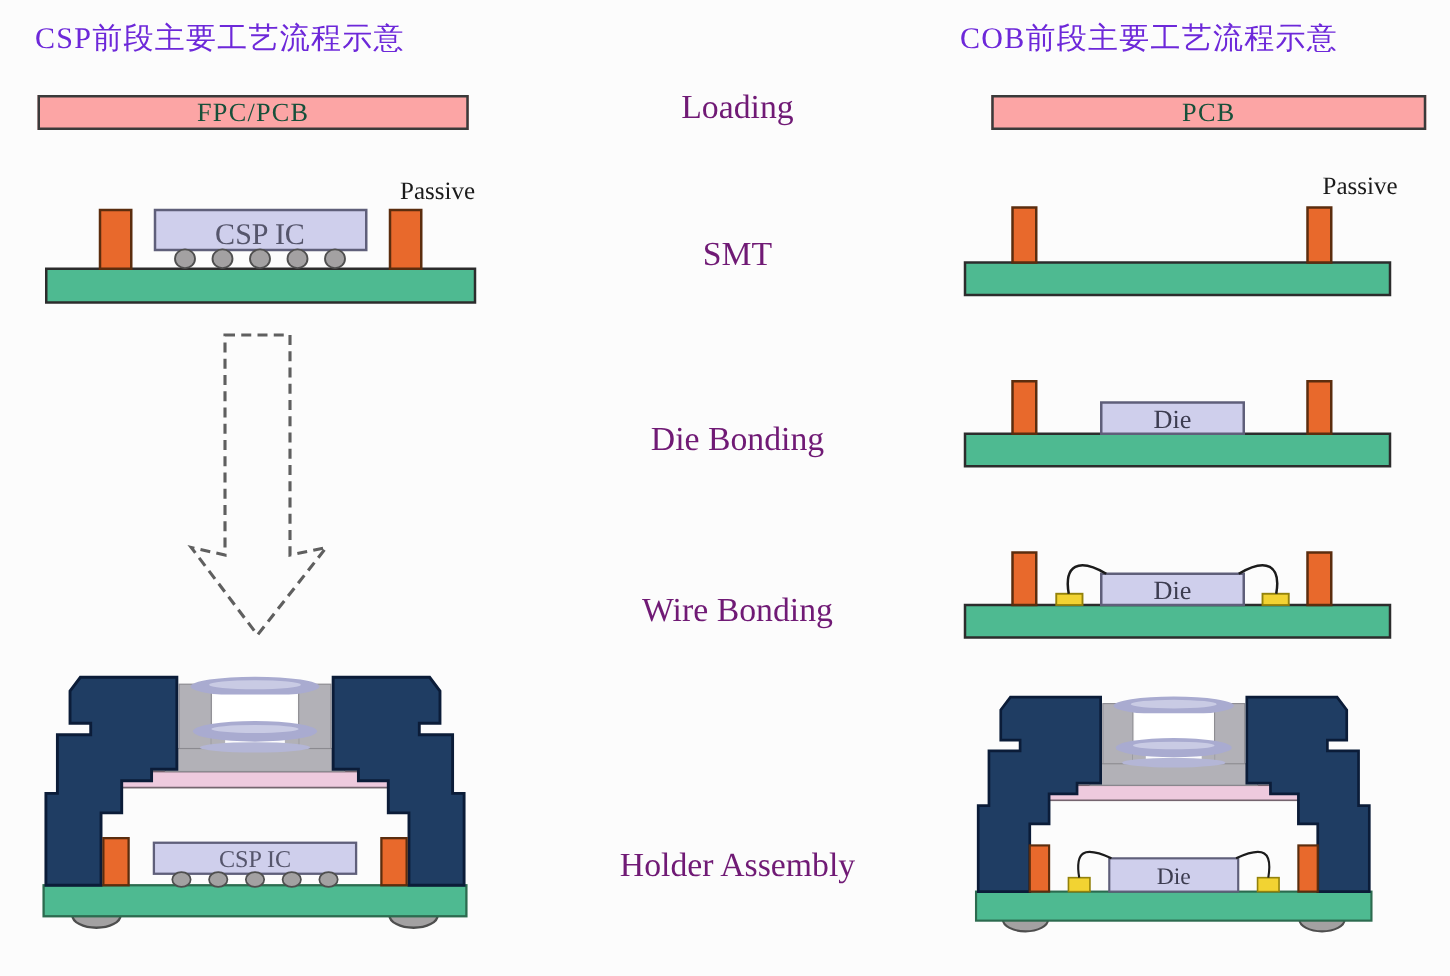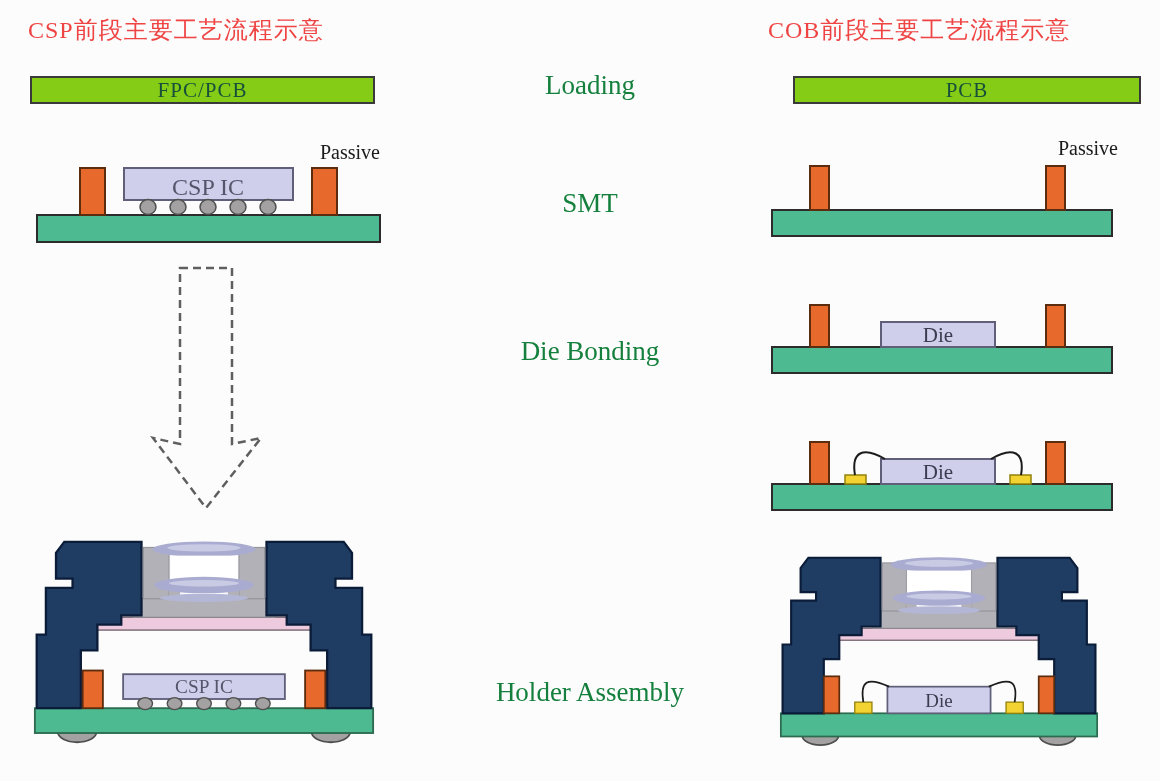--- a/index.html
+++ b/index.html
@@ -8,7 +8,7 @@
     font-family:"Liberation Serif","DejaVu Serif",serif;overflow:hidden;
   }
   .abs{position:absolute;}
-  .title{font-size:24px;color:#ef4444;letter-spacing:1px;white-space:nowrap;}
+  .title{font-size:24px;color:#6d28d9;letter-spacing:1px;white-space:nowrap;}
   .board-bar{
     height:24px;border:2px solid #3a3a3a;background:#84cc16;
     text-align:center;line-height:24px;font-size:21px;color:#17503a;letter-spacing:1px;

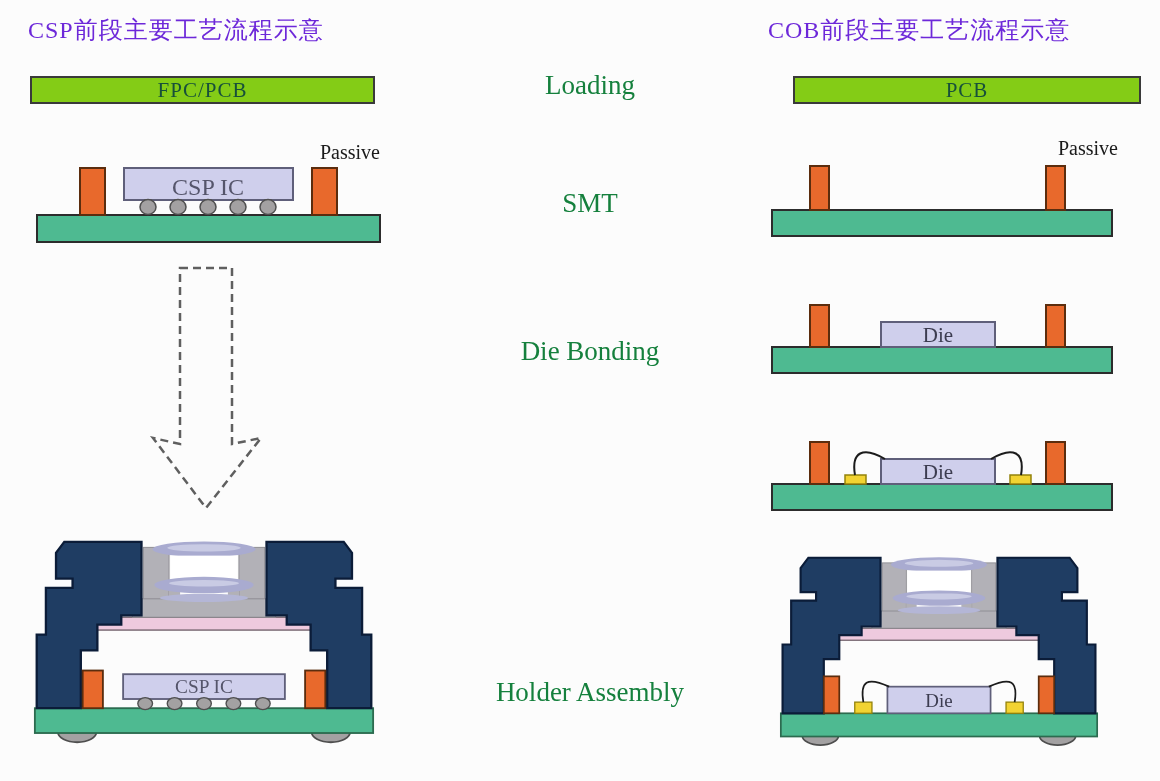--- a/index.html
+++ b/index.html
@@ -10,7 +10,7 @@
   .abs{position:absolute;}
   .title{font-size:24px;color:#6d28d9;letter-spacing:1px;white-space:nowrap;}
   .board-bar{
-    height:24px;border:2px solid #3a3a3a;background:#84cc16;
+    height:24px;border:2px solid #3a3a3a;background:#fca5a5;
     text-align:center;line-height:24px;font-size:21px;color:#17503a;letter-spacing:1px;
   }
   .step-label{width:240px;text-align:center;font-size:27px;color:#15803d;white-space:nowrap;}

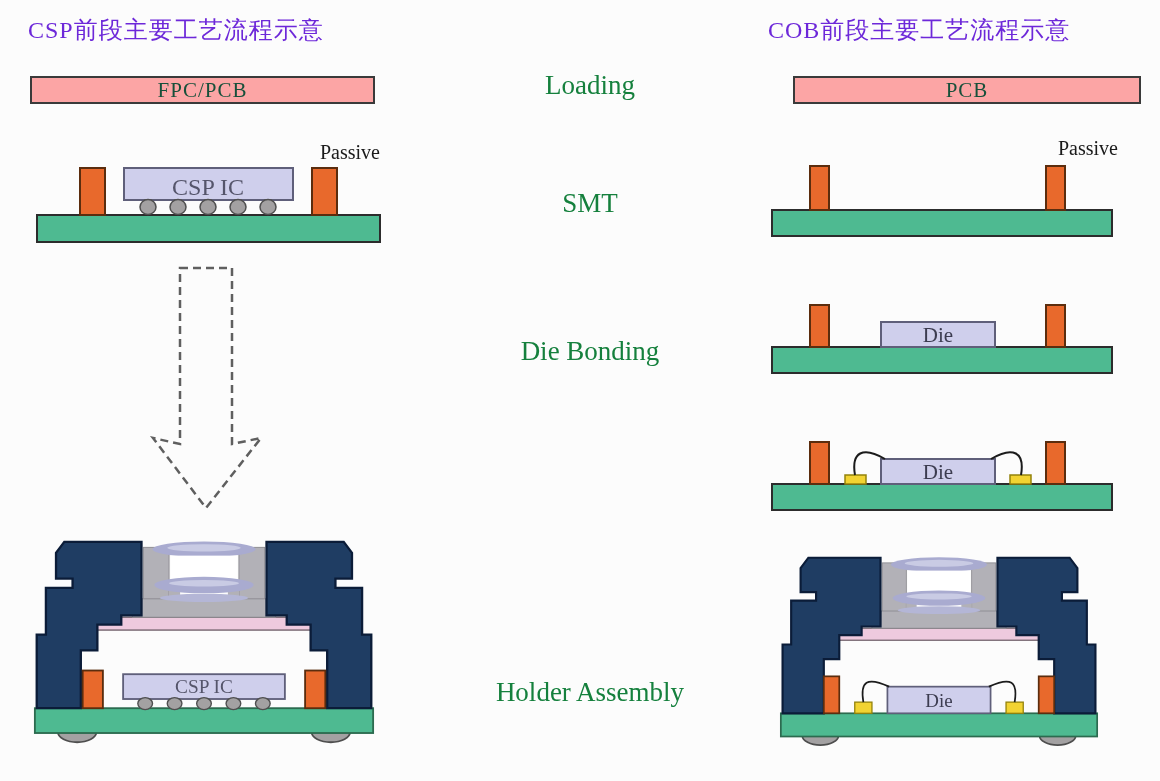--- a/index.html
+++ b/index.html
@@ -13,7 +13,7 @@
     height:24px;border:2px solid #3a3a3a;background:#fca5a5;
     text-align:center;line-height:24px;font-size:21px;color:#17503a;letter-spacing:1px;
   }
-  .step-label{width:240px;text-align:center;font-size:27px;color:#15803d;white-space:nowrap;}
+  .step-label{width:240px;text-align:center;font-size:27px;color:#701a75;white-space:nowrap;}
   svg{display:block;}
 </style>
 </head>

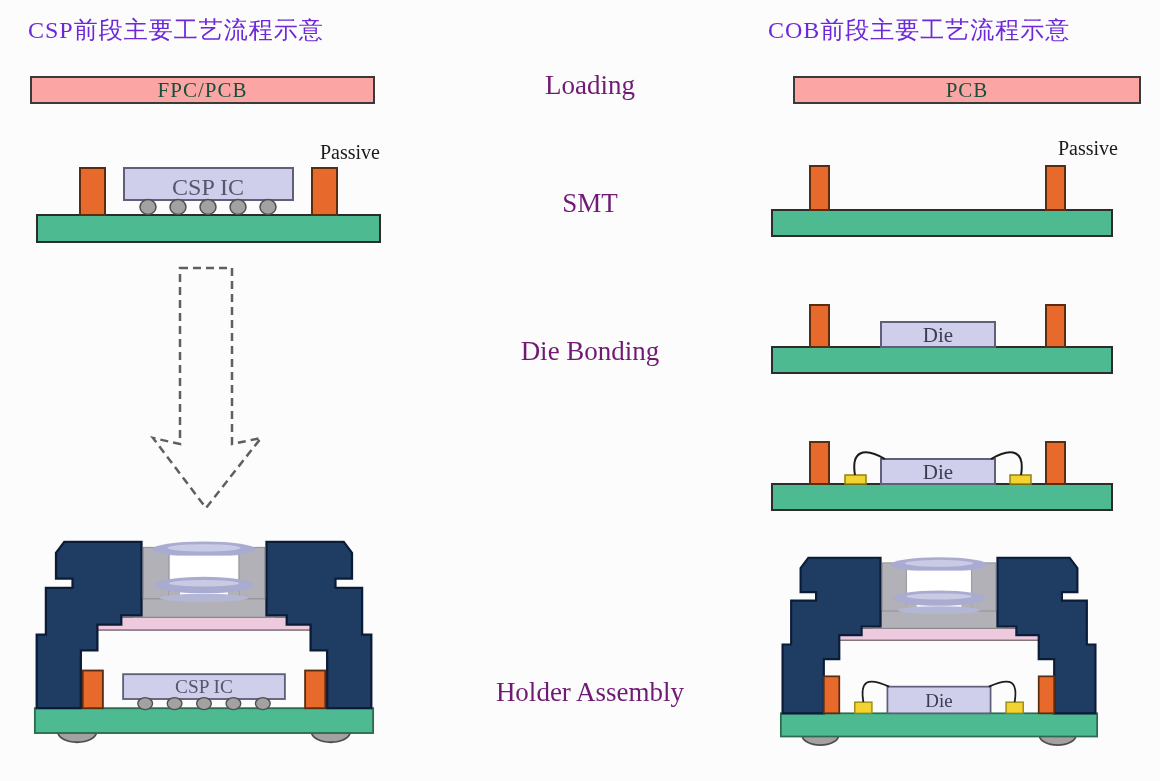--- a/index.html
+++ b/index.html
@@ -87,6 +87,7 @@
   <div class="abs step-label" style="left:470px;top:70px;">Loading</div>
   <div class="abs step-label" style="left:470px;top:188px;">SMT</div>
   <div class="abs step-label" style="left:470px;top:336px;">Die Bonding</div>
+  <div class="abs step-label" style="left:470px;top:473px;">Wire Bonding</div>
   <div class="abs step-label" style="left:470px;top:629px;margin-top:48px;">Holder Assembly</div>
 
   <div class="abs title" style="left:768px;top:14px;text-align:right;">COB前段主要工艺流程示意</div>

